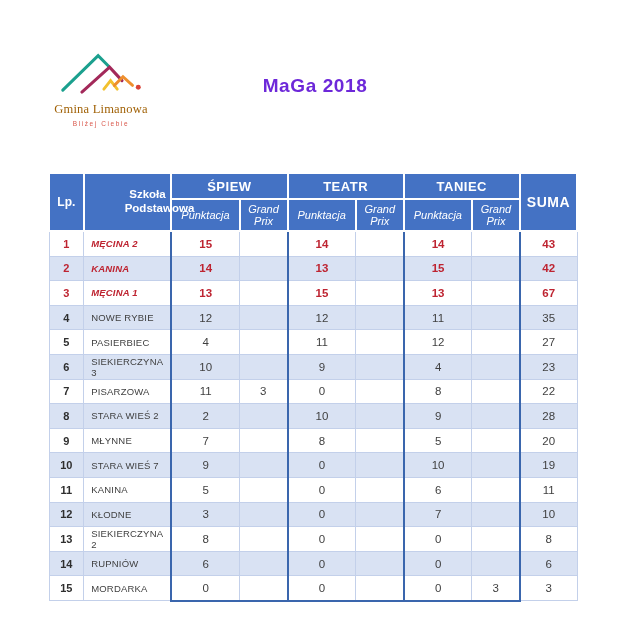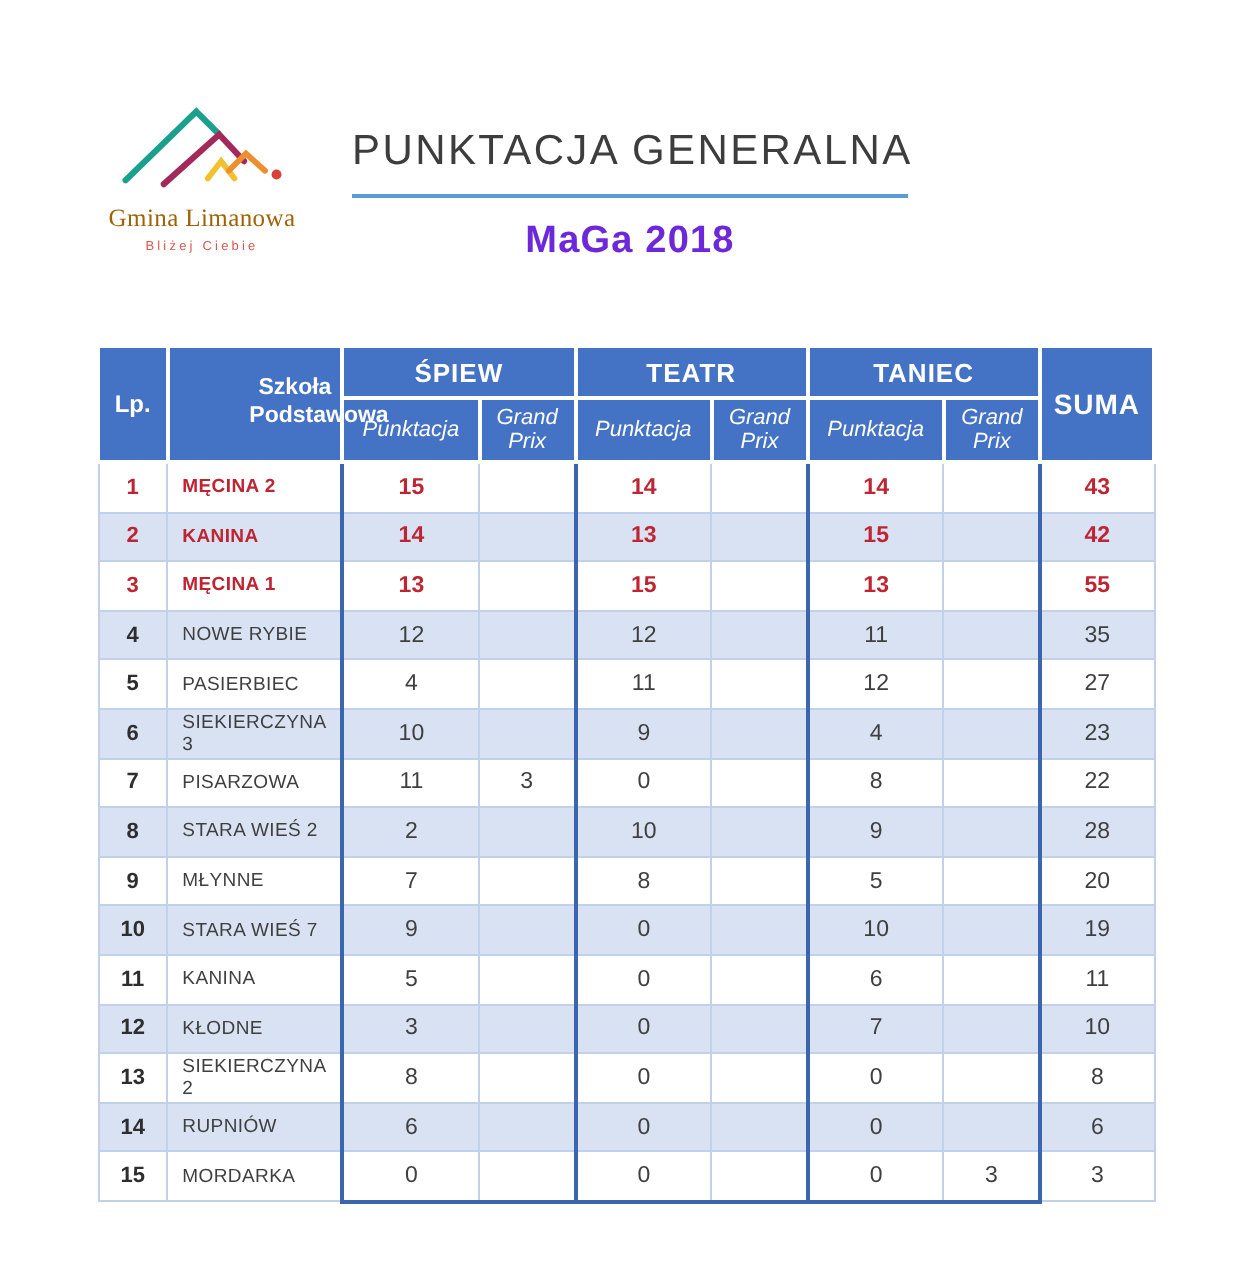--- a/index.html
+++ b/index.html
@@ -72,7 +72,6 @@
 </div>
 
 <div class="title-block">
-  <div class="main-title">PUNKTACJA GENERALNA</div>
   <div class="sub-title">MaGa 2018</div>
 </div>
 

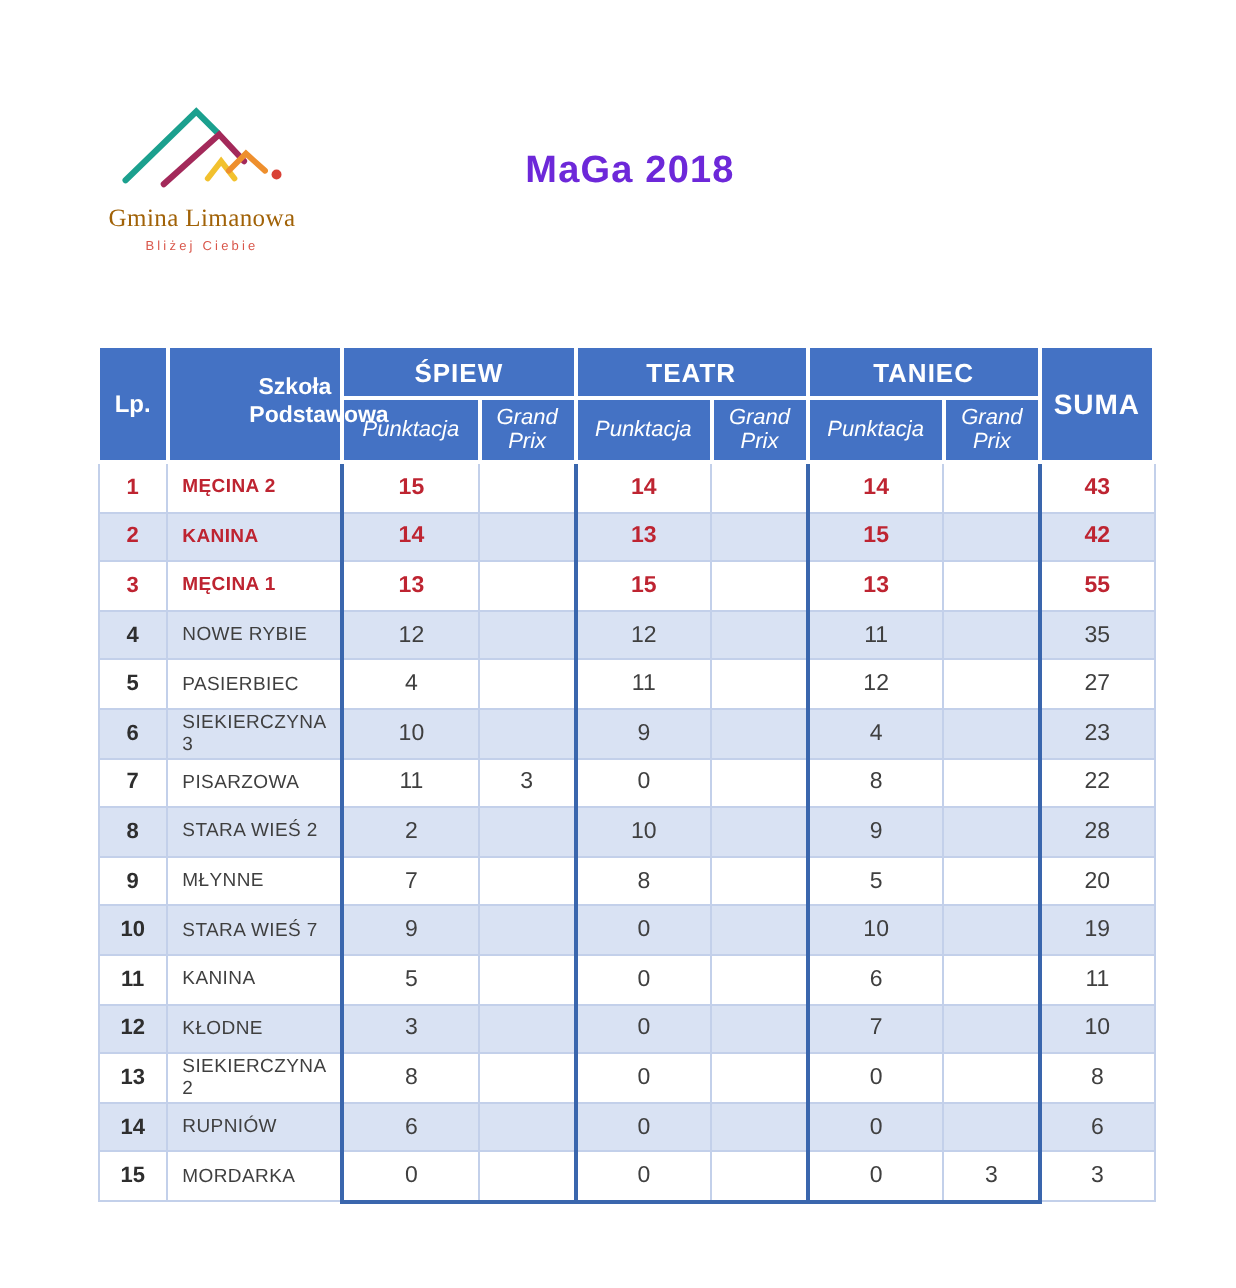--- a/index.html
+++ b/index.html
@@ -54,7 +54,7 @@
   td.g-end{border-right:2px solid var(--border_dark,#3a66ad);}
   tbody tr:last-child td.grp{border-bottom:2px solid var(--border_dark,#3a66ad);}
   tbody tr.top3 td{color:var(--rank_red,#be2431);font-weight:700;}
-  tbody tr.top3 td.school-cell{font-size:9.5px;}
+  tbody tr.top3 td.school-cell{font-size:9.5px;font-style:italic;}
 </style>
 </head>
 <body>

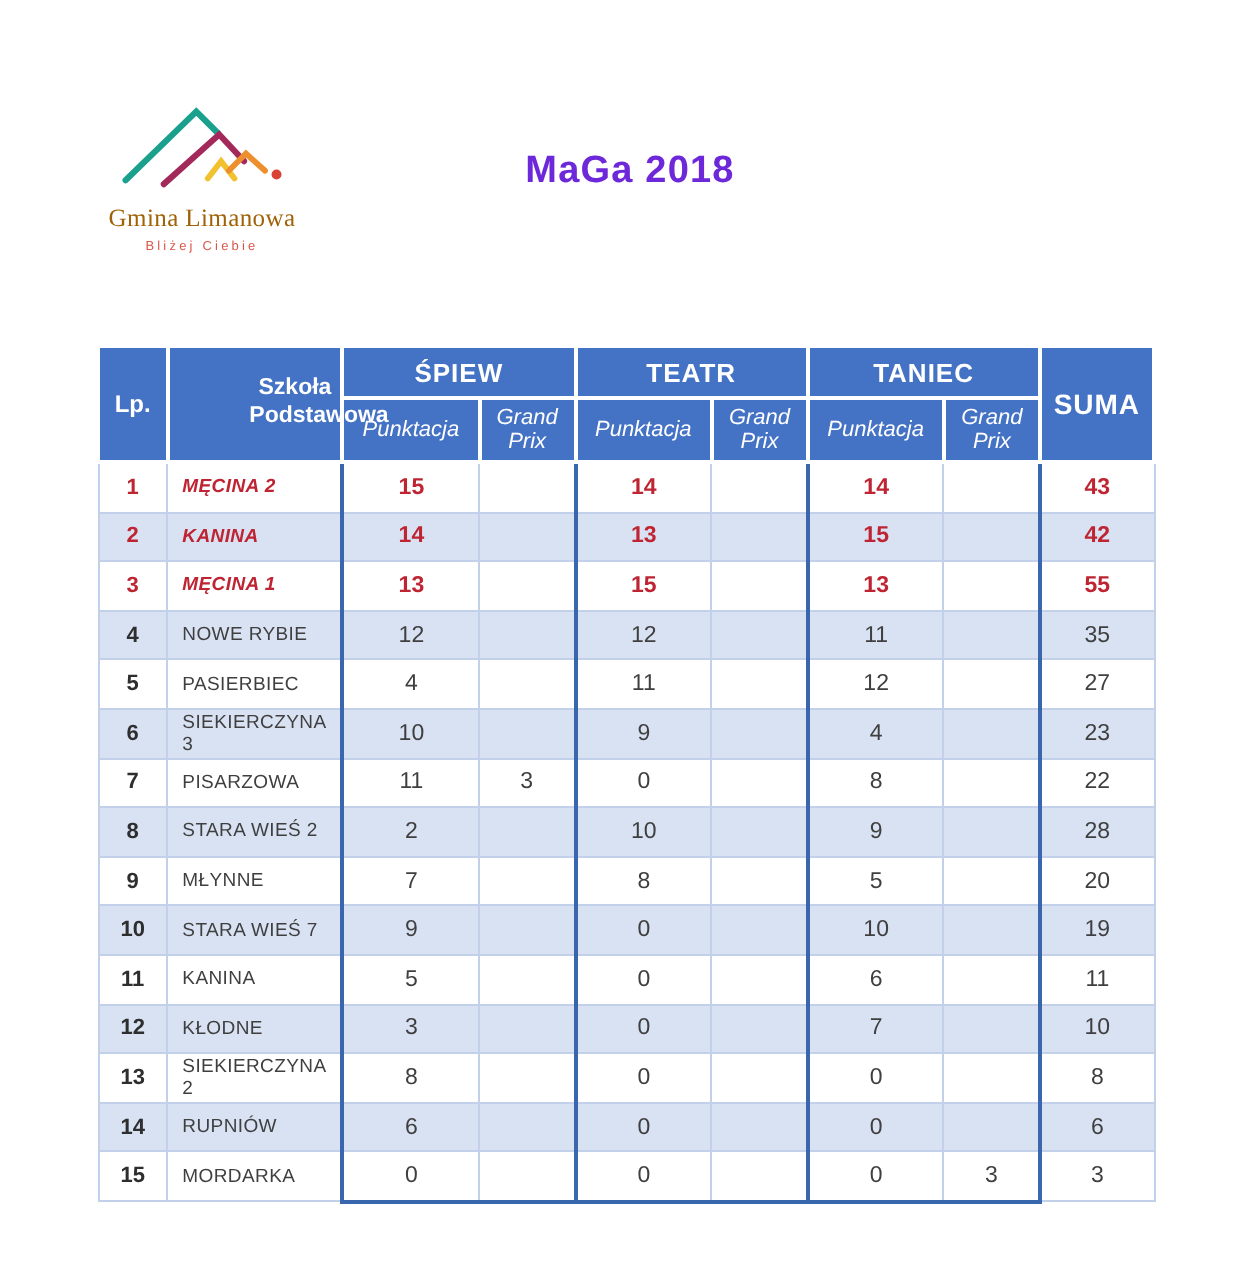--- a/index.html
+++ b/index.html
@@ -137,7 +137,7 @@
         <td class="grp g-end"></td>
         <td class="grp g-start">13</td>
         <td class="grp g-end"></td>
-        <td class="suma-cell">55</td>
+        <td class="suma-cell">67</td>
       </tr>
       <tr class="alt">
         <td class="lp-cell">4</td>

